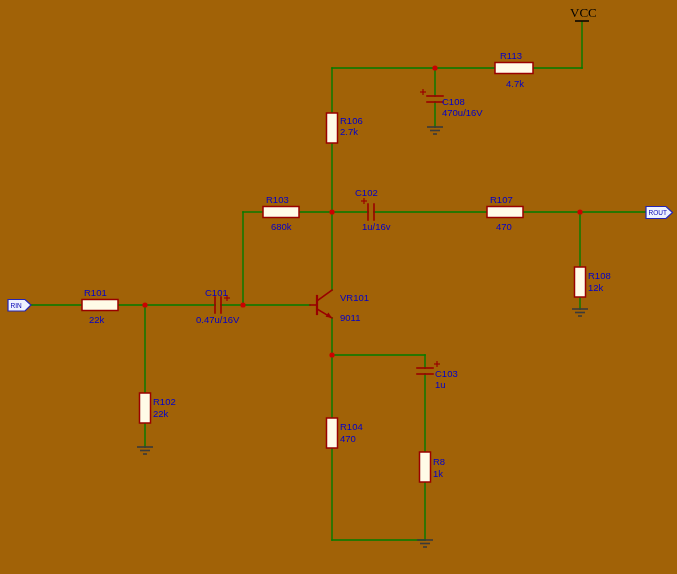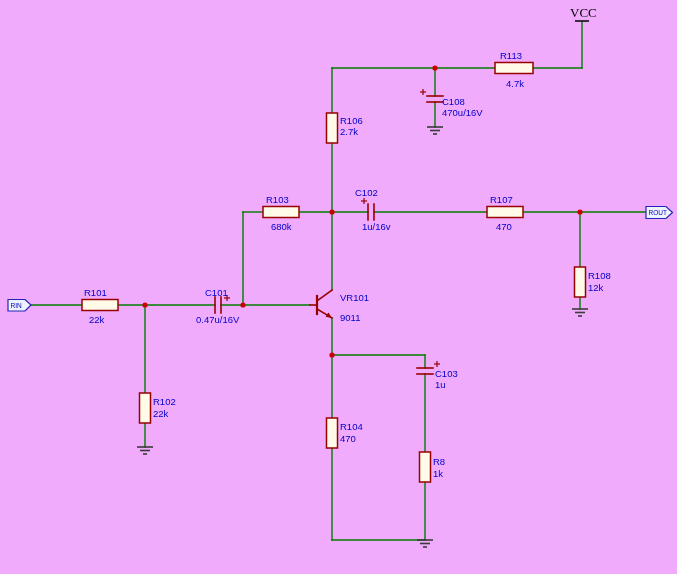--- a/index.html
+++ b/index.html
@@ -3,7 +3,7 @@
 <meta charset="utf-8">
 <style>
   html,body{margin:0;padding:0;background:#ffffff;}
-  .stage{position:relative;width:677px;height:574px;background:#f0abfc;overflow:hidden;}
+  .stage{position:relative;width:677px;height:574px;background:#a16207;overflow:hidden;}
   svg{display:block;}
   .wire{stroke:#007c00;stroke-width:1.4;fill:none;stroke-linecap:square;}
   .sym{stroke:#990000;stroke-width:1.6;fill:none;stroke-linecap:square;}

